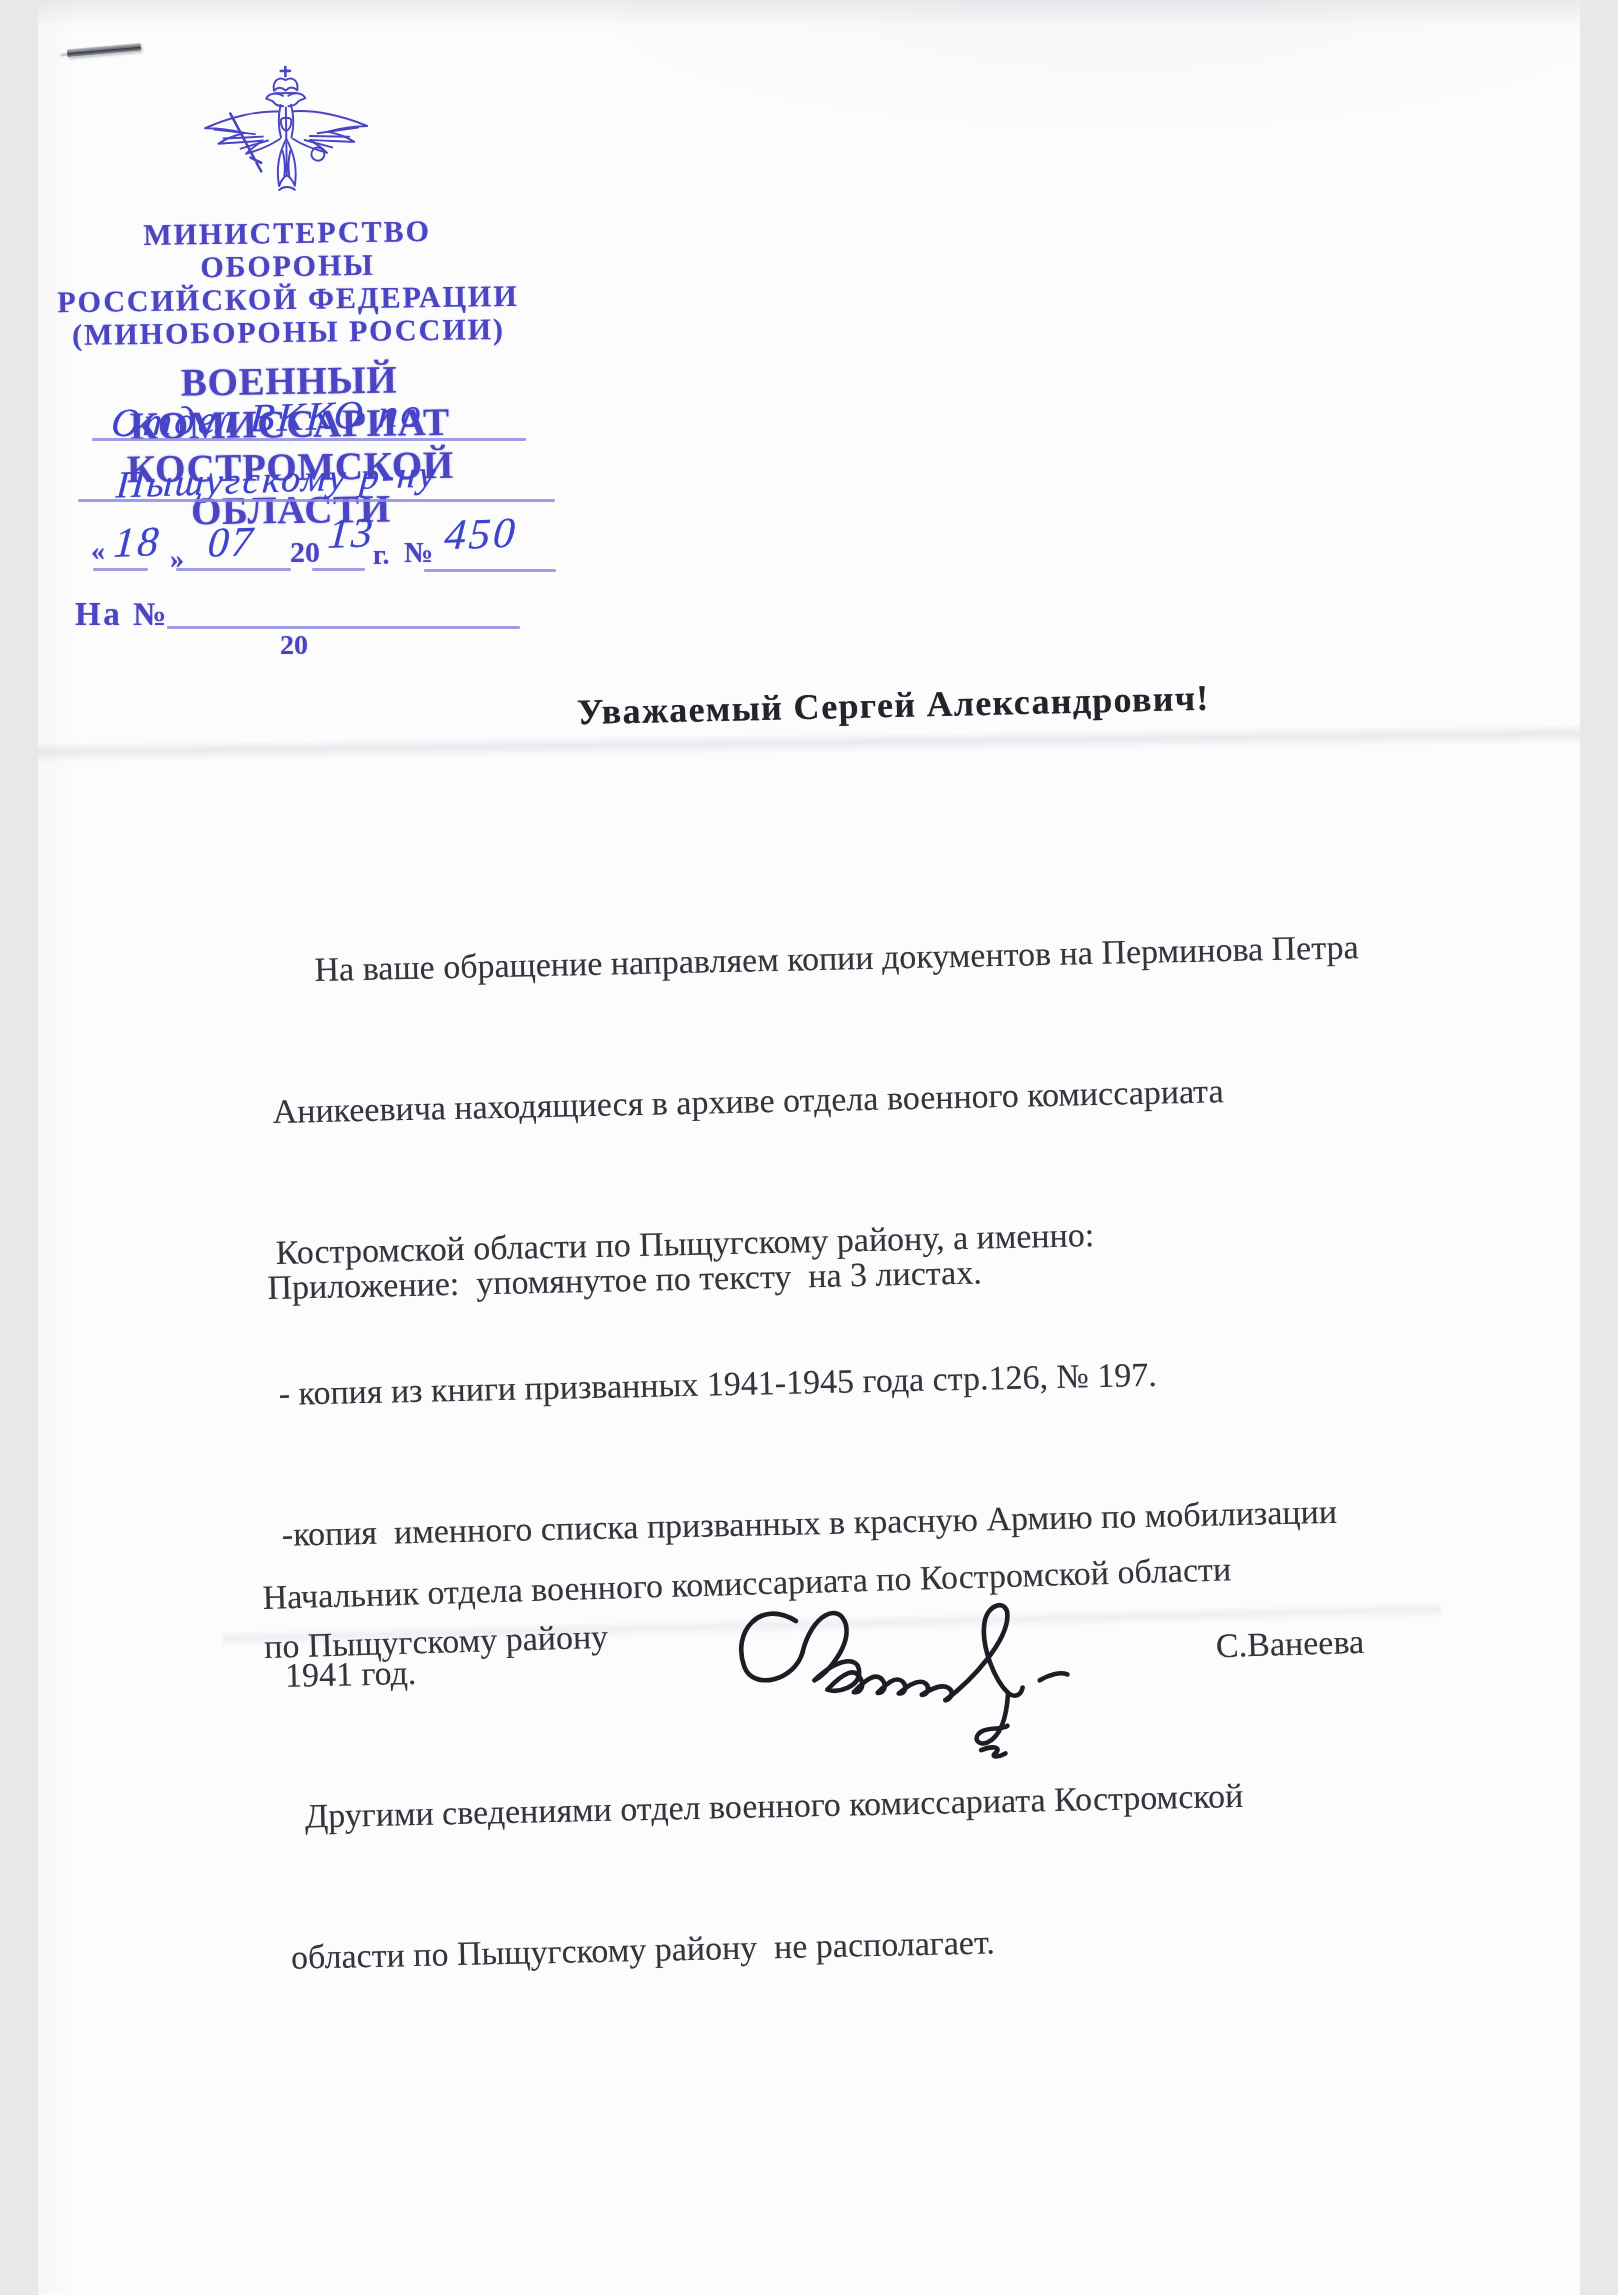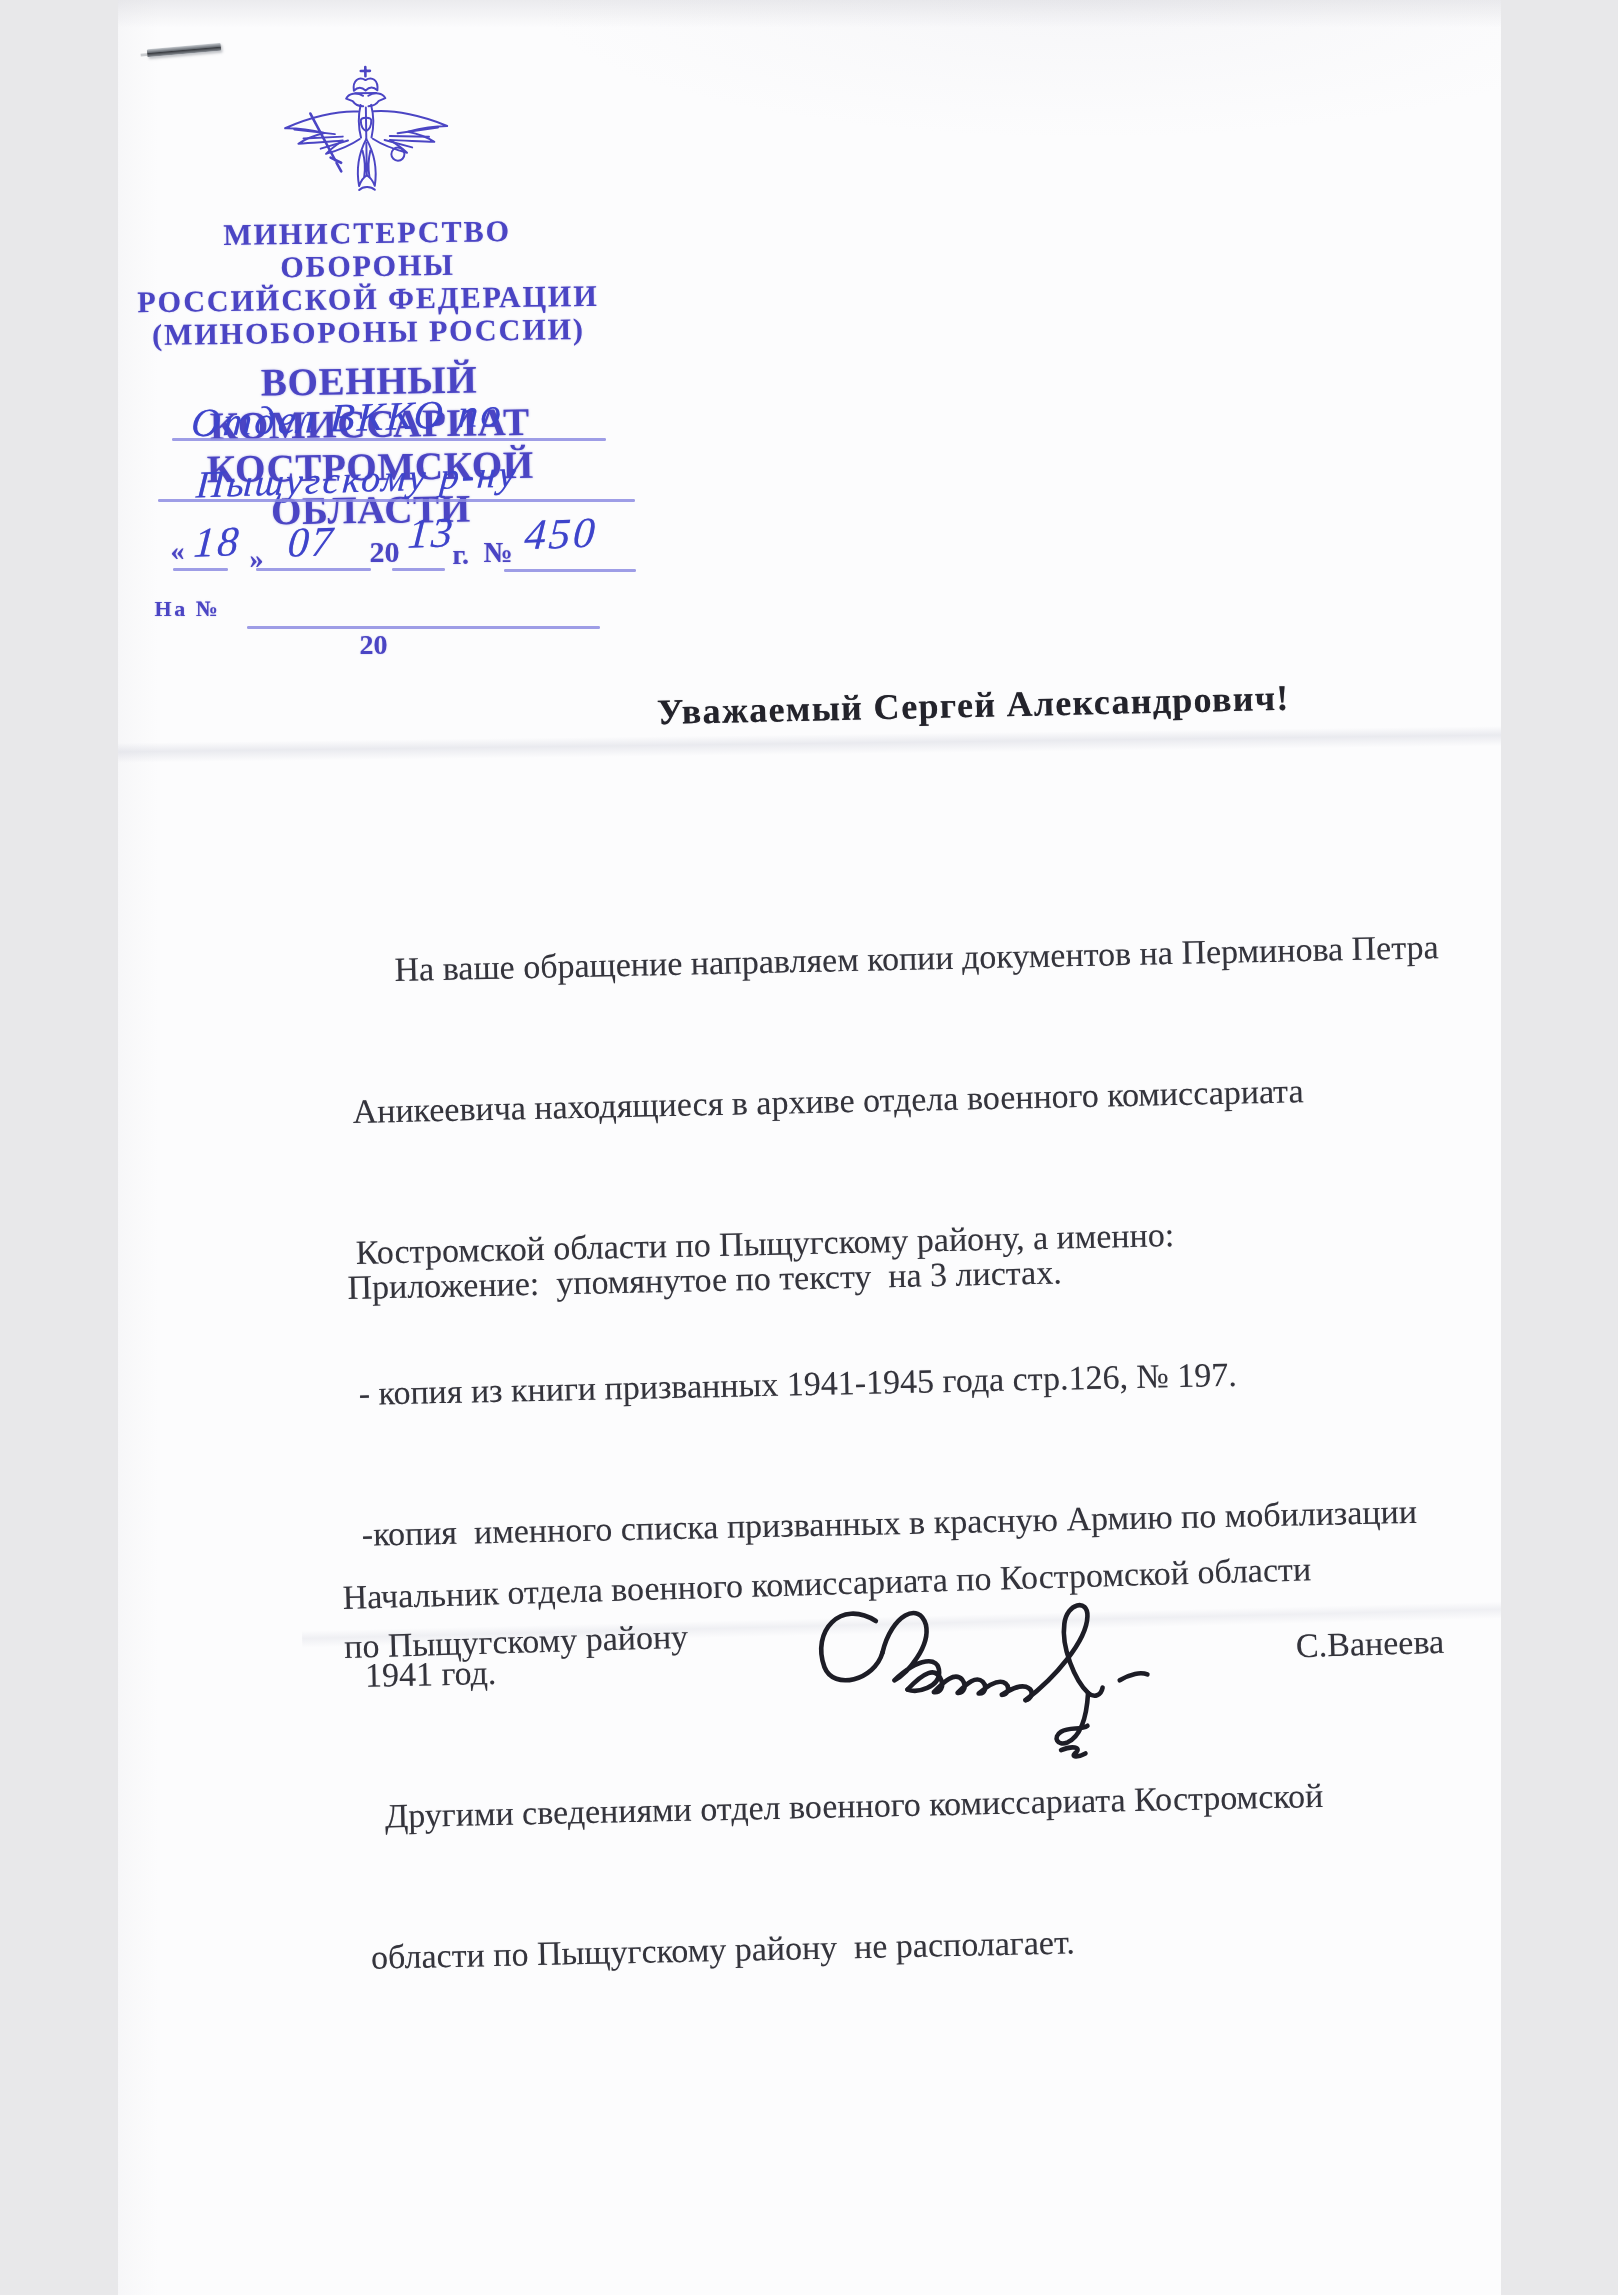--- a/index.html
+++ b/index.html
@@ -15,7 +15,7 @@
   html,body{background:#e8e8ea;}
   .page{
     position:relative;
-    width:1383px;height:2295px;
+    width:1542px;height:2295px;
     margin:0 auto;
     background:var(--paper);
     overflow:hidden;

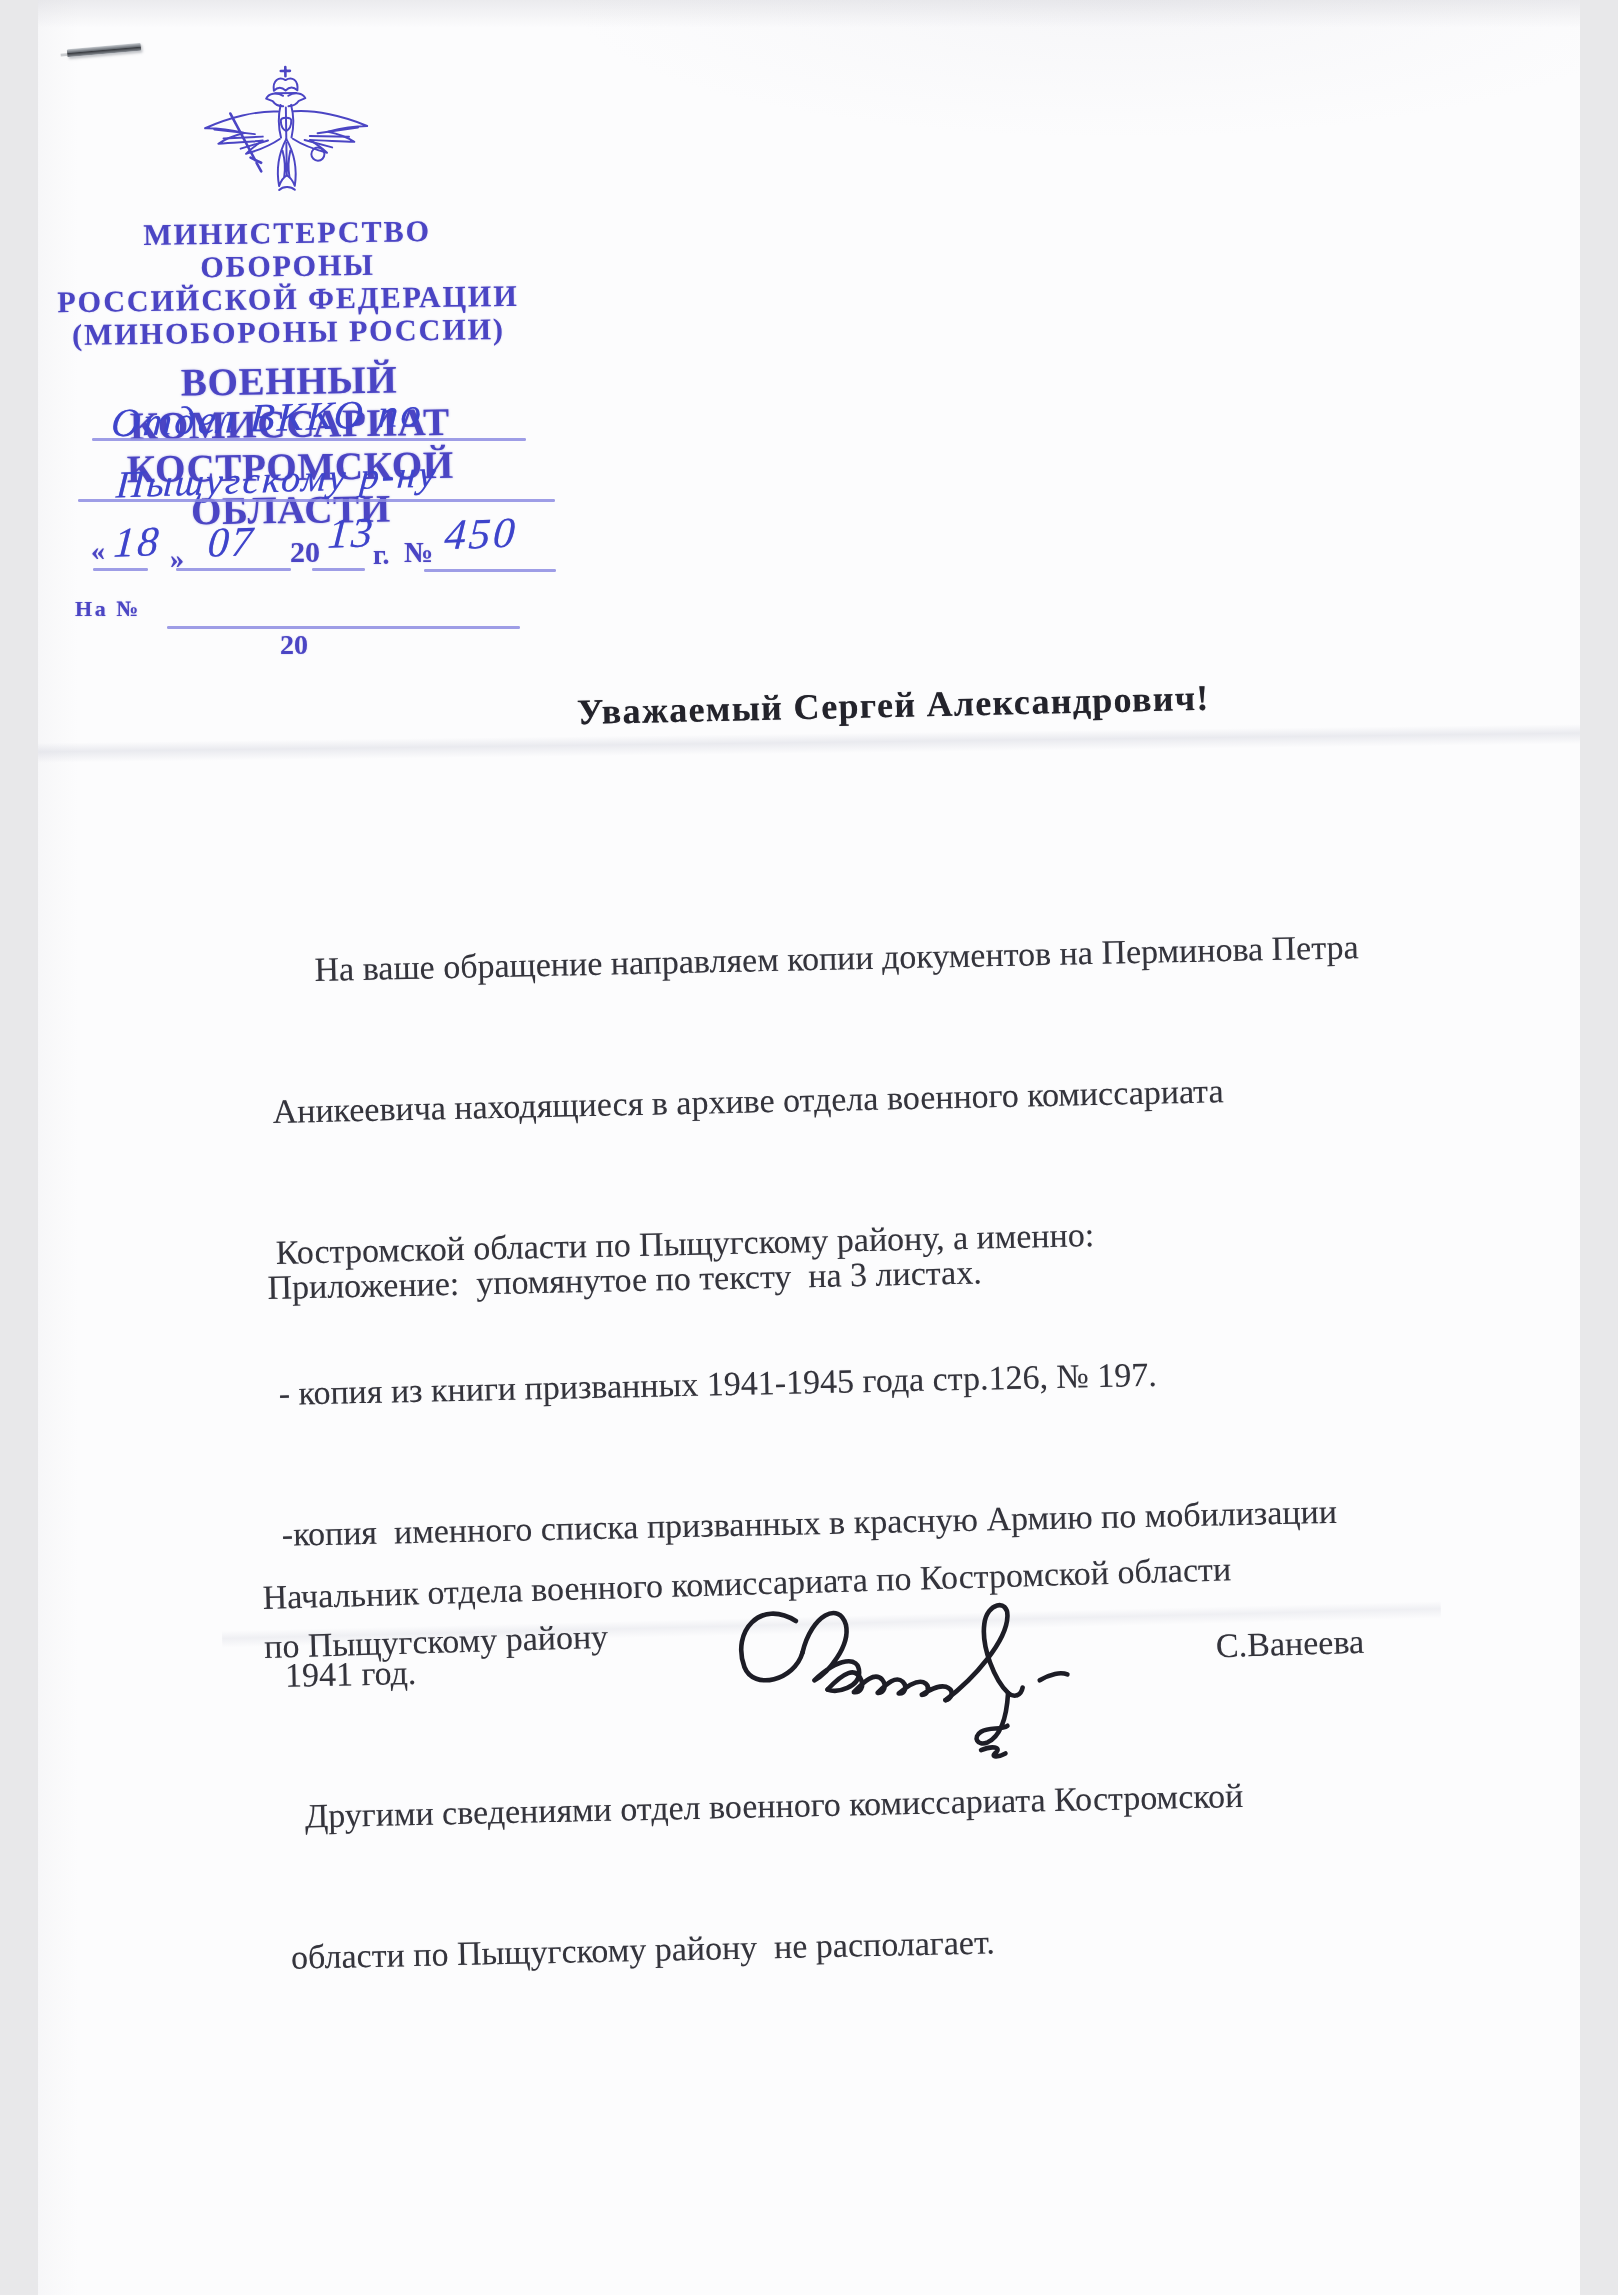--- a/index.html
+++ b/index.html
@@ -177,7 +177,7 @@
   <div class="hw" style="left:407px;top:509px;font-size:43px;">450</div>
   <div class="blue-line" style="left:386px;top:569px;width:132px;"></div>
 
-  <div class="stamp-small" style="left:37px;top:596px;font-size:22px;letter-spacing:2.6px;">На №</div>
+  <div class="stamp-small" style="left:37px;top:596px;font-size:33px;letter-spacing:2.6px;">На №</div>
   <div class="blue-line" style="left:129px;top:626px;width:353px;"></div>
   <div class="stamp-small" style="left:242px;top:629px;font-size:28px;">20</div>
 

